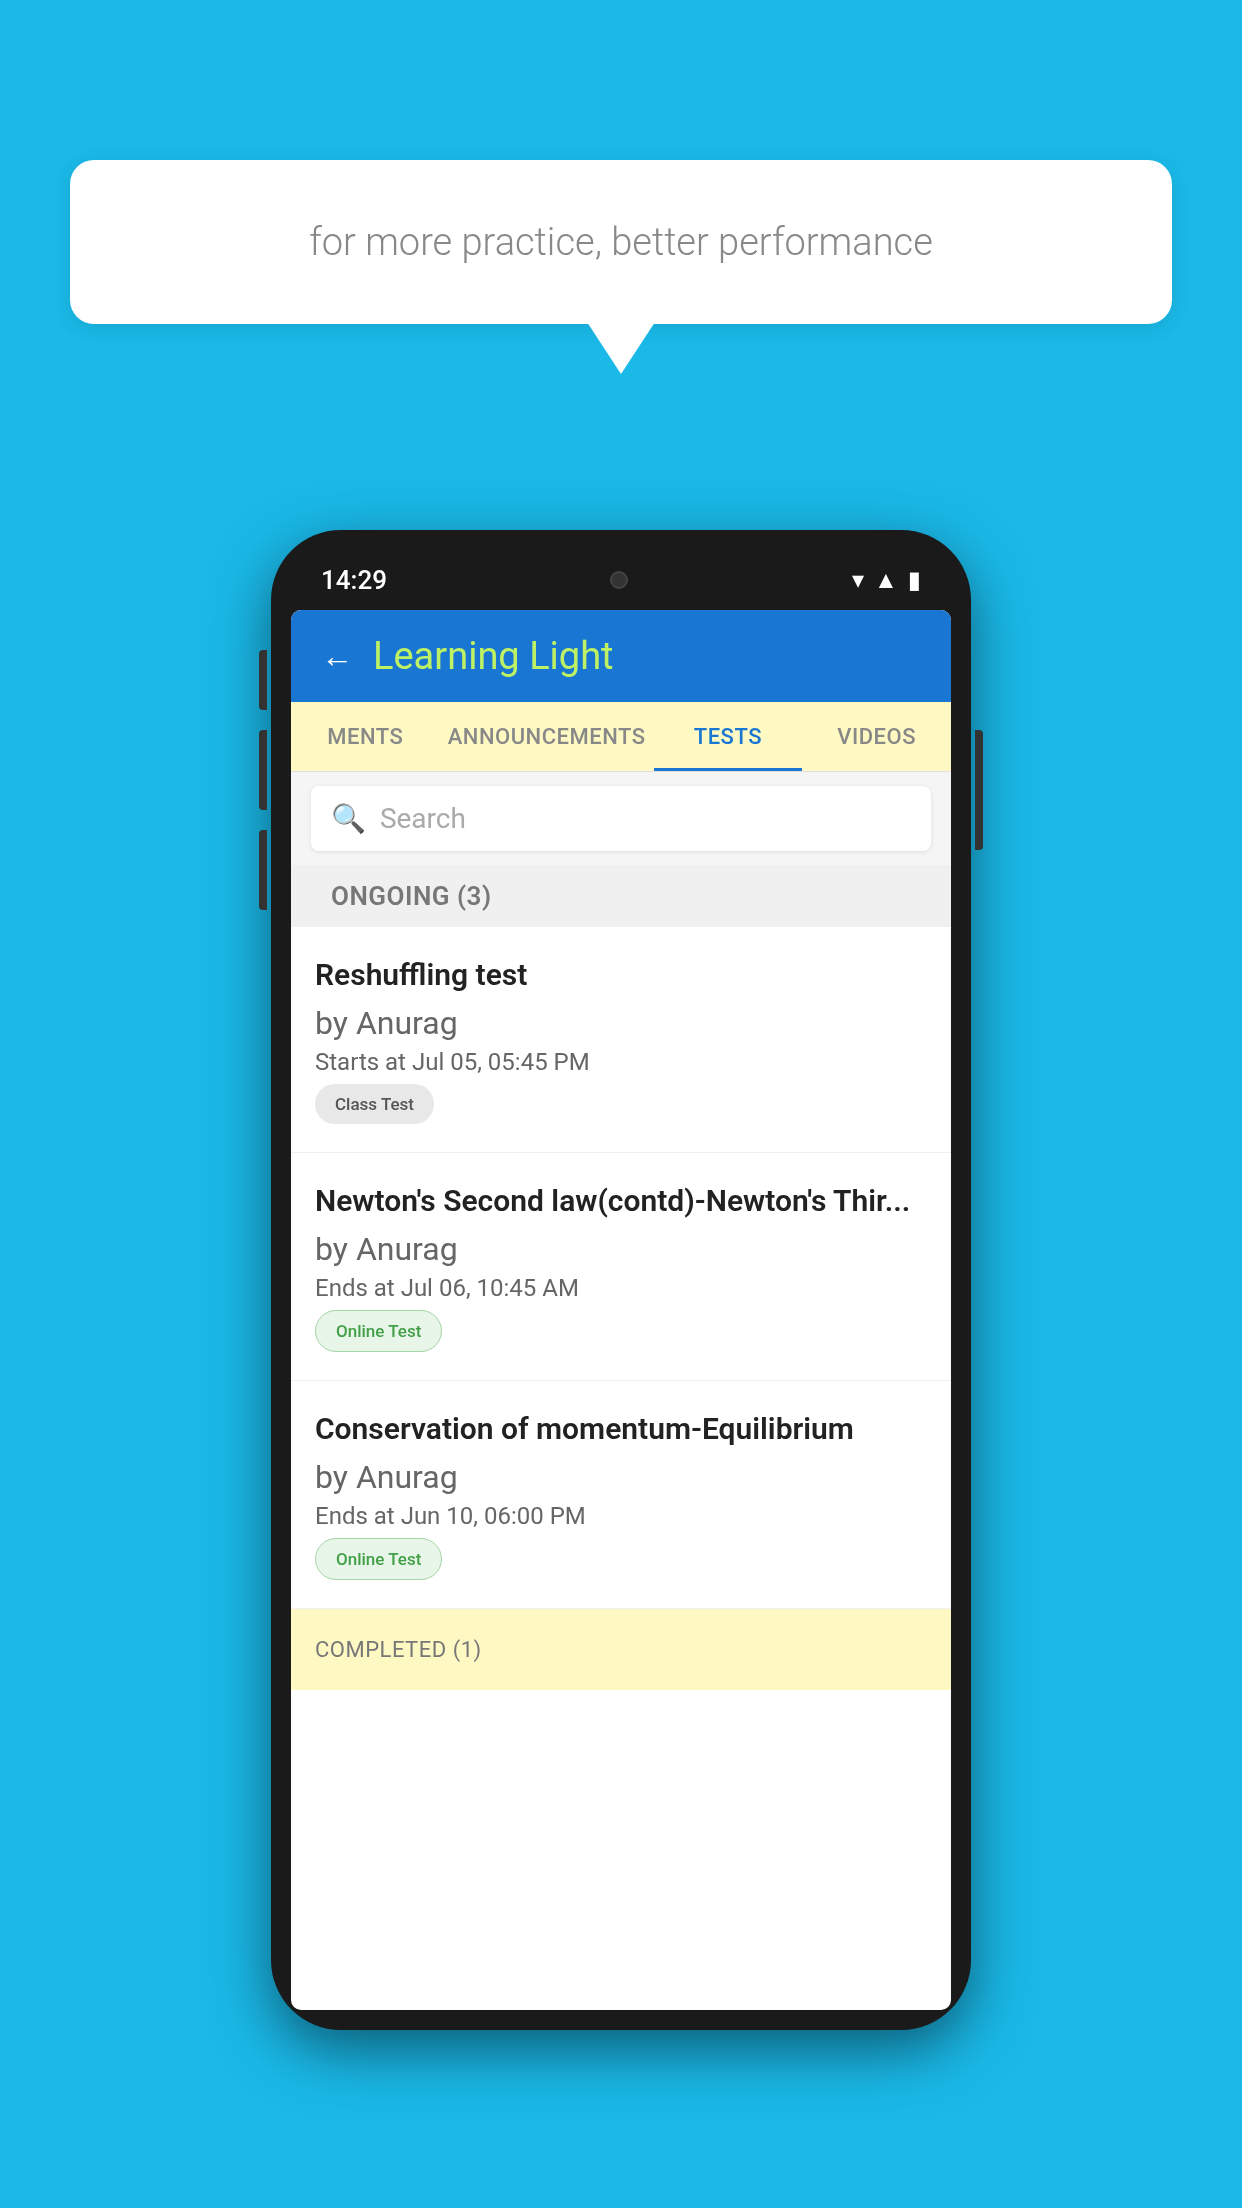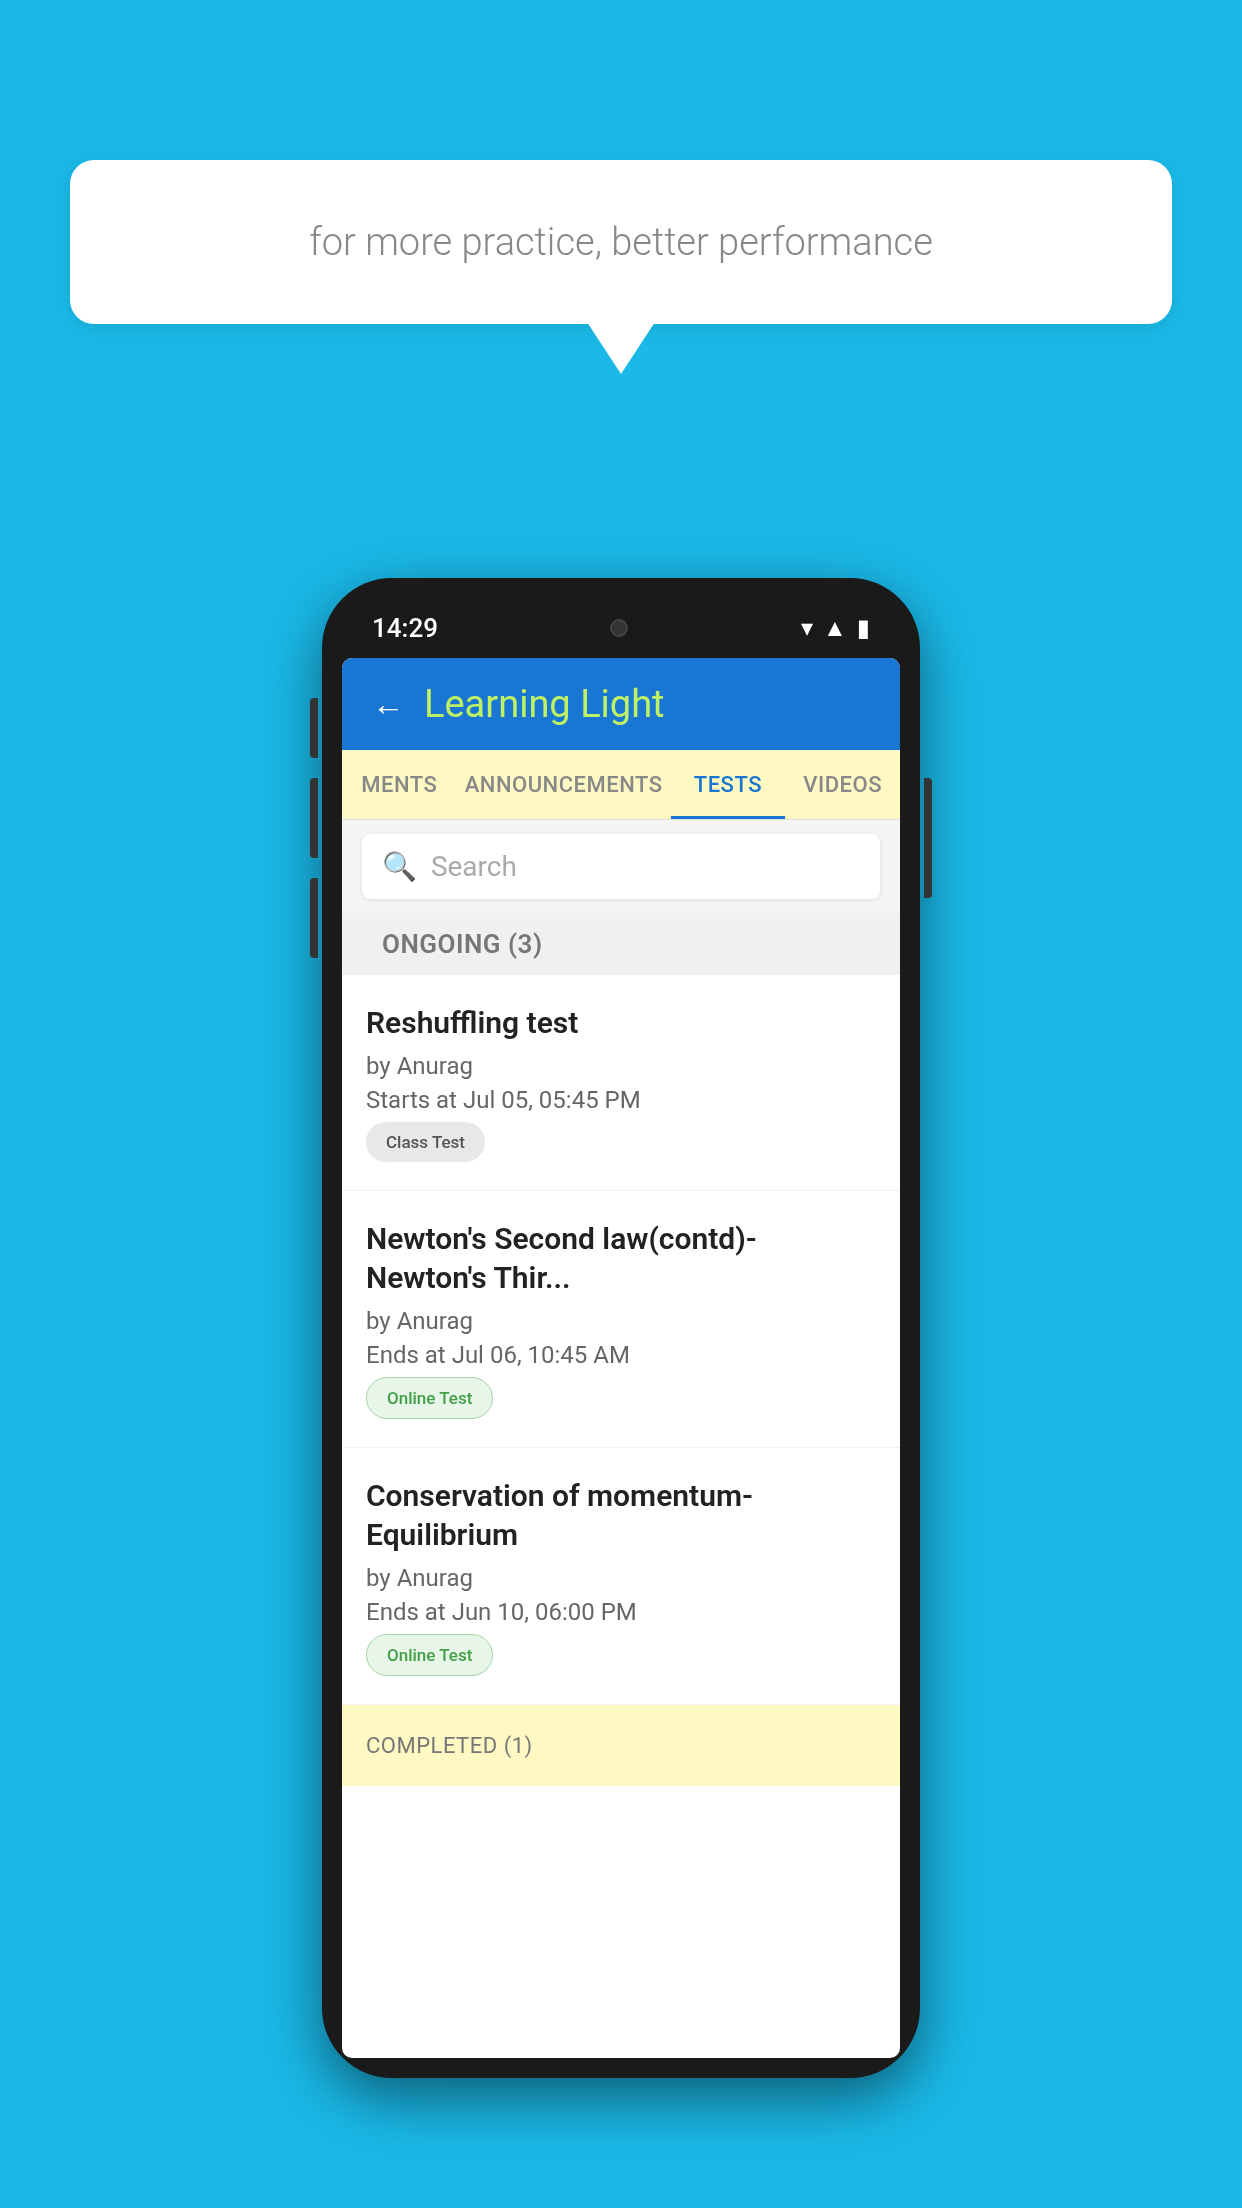--- a/index.html
+++ b/index.html
@@ -63,8 +63,7 @@
       top: 530px;
       left: 50%;
       transform: translateX(-50%);
-      width: 598px;
-      margin-top: 48px;
+      width: 700px;
     }
 
     .phone-frame {

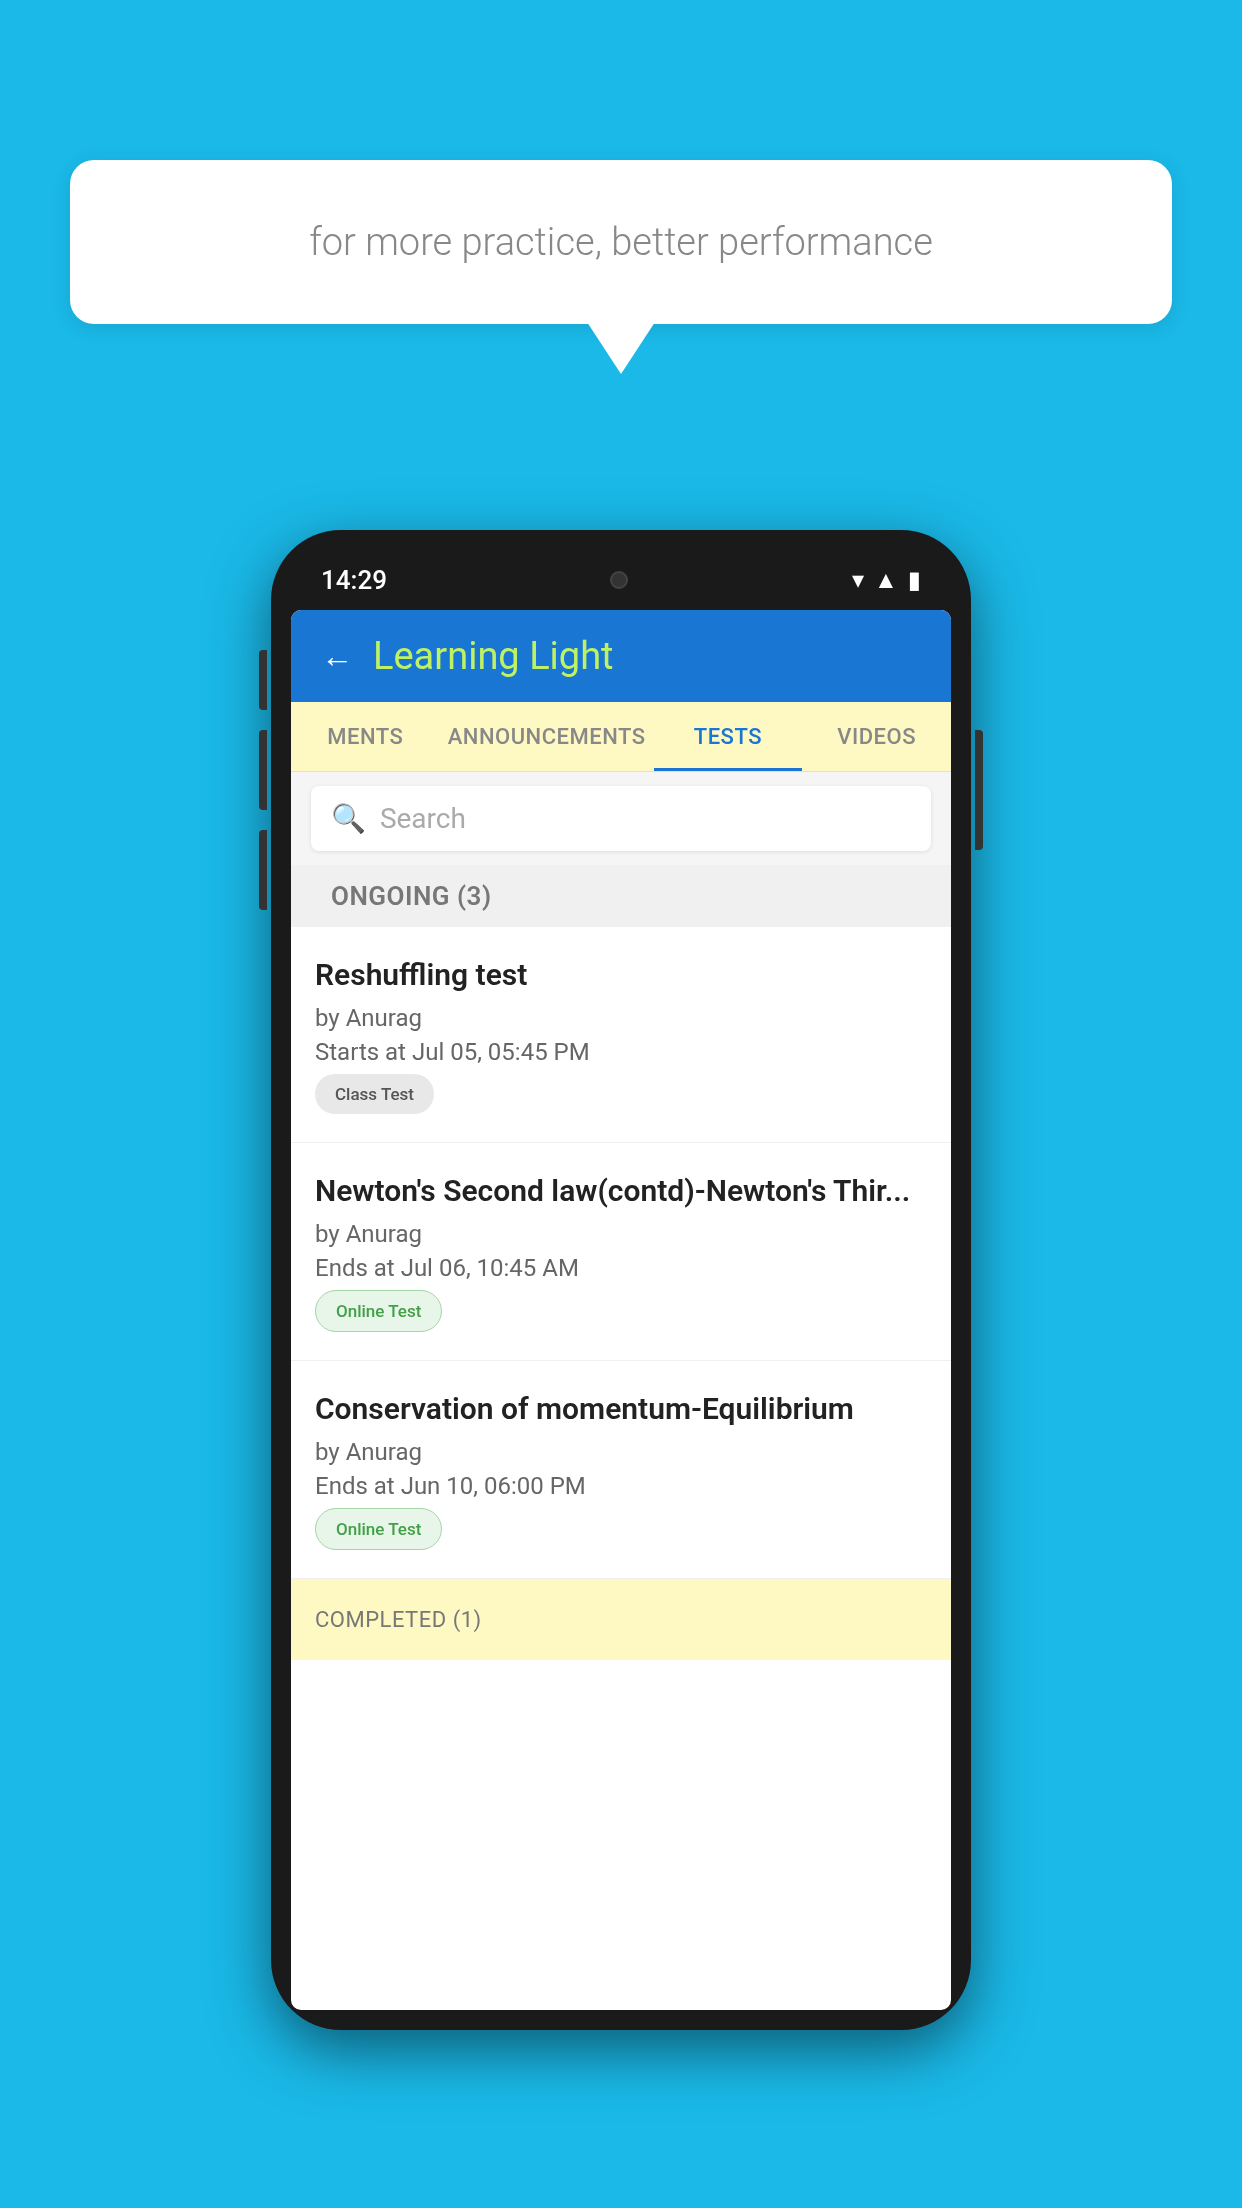--- a/index.html
+++ b/index.html
@@ -241,7 +241,7 @@
     }
 
     .test-author {
-      font-size: 24px;
+      font-size: 32px;
       color: #666;
       margin-bottom: 6px;
     }

